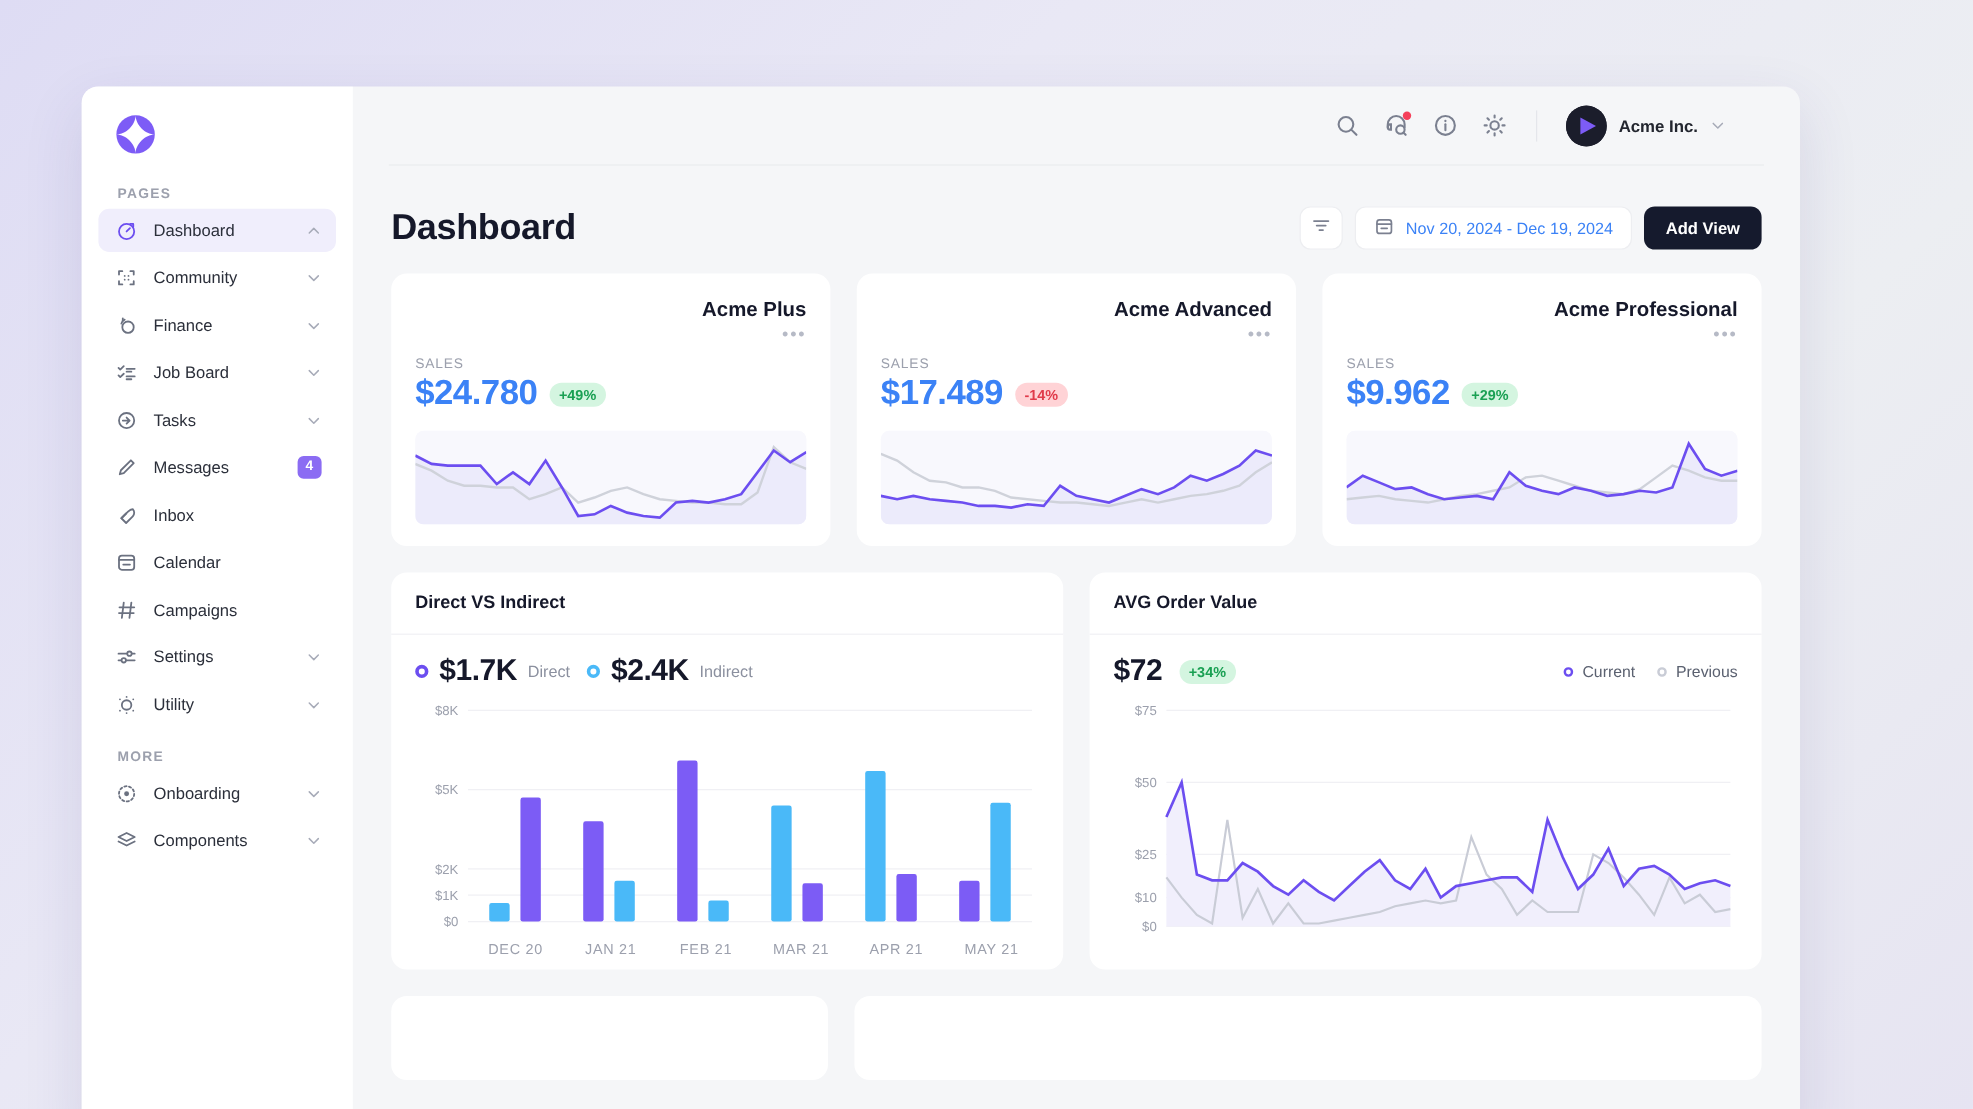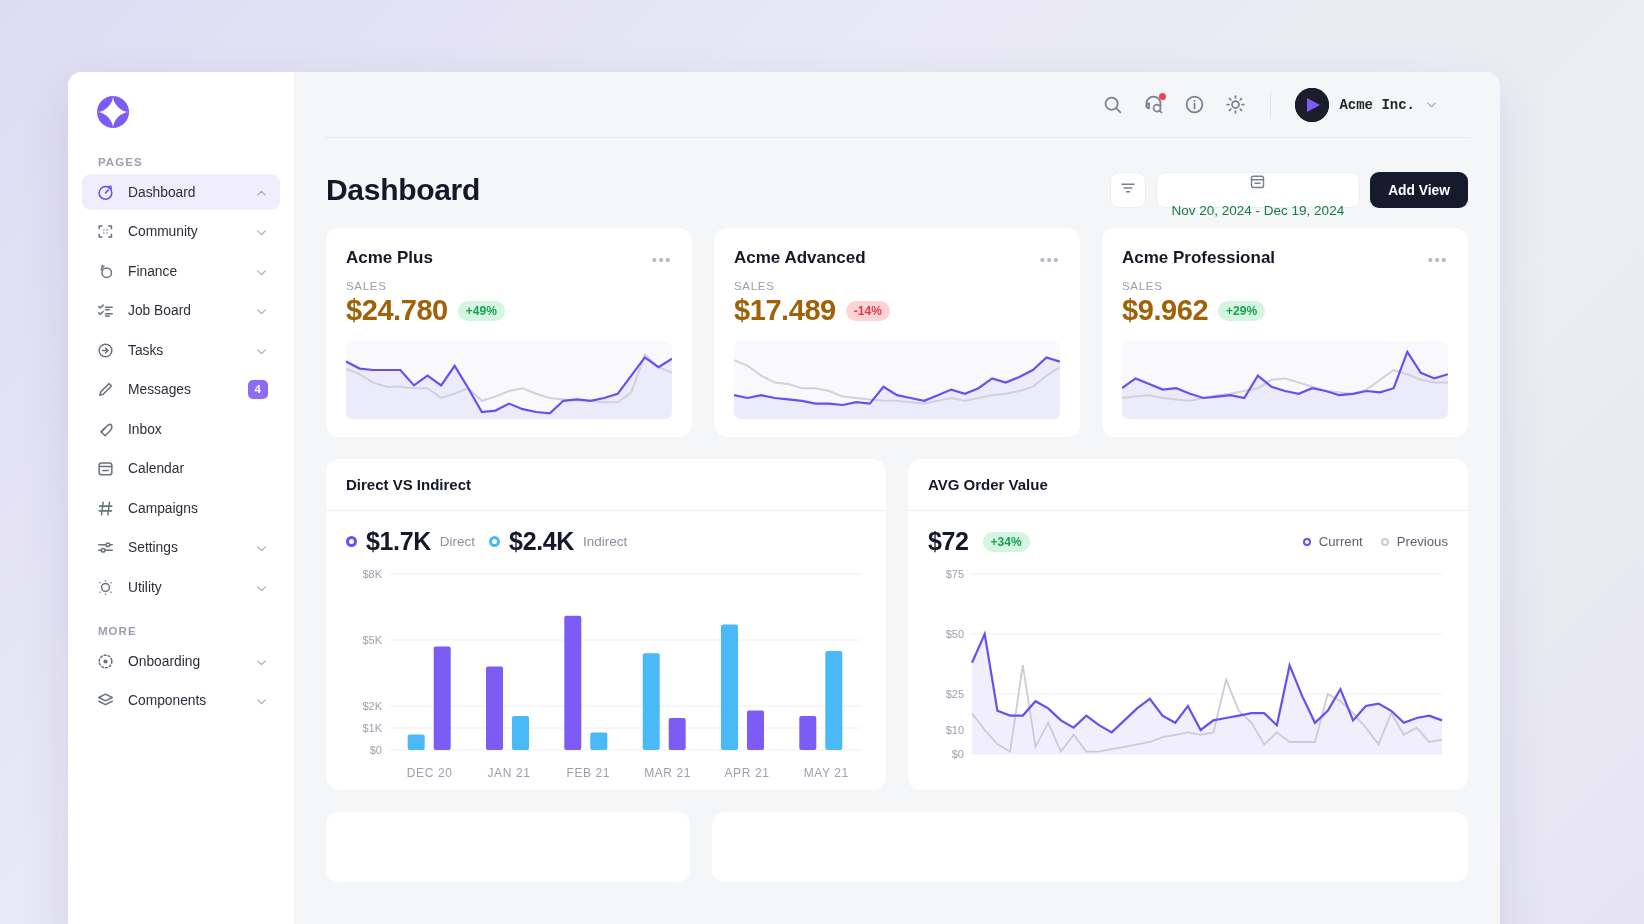--- a/index.html
+++ b/index.html
@@ -56,7 +56,6 @@
     height: 66px; display: flex; align-items: center; justify-content: flex-end;
     padding: 16px 32px; gap: 20px; border-bottom: 1px solid #eaebef;
     margin: 0 30px;
-    font-family: Liberation Mono, monospace;
   }
   .tb-ico { width: 21px; height: 21px; color: #7b8090; cursor: pointer; position: relative; }
   .dot-red { position: absolute; right: -2px; top: -1px; width: 7px; height: 7px; border-radius: 50%; background: #f5405a; }

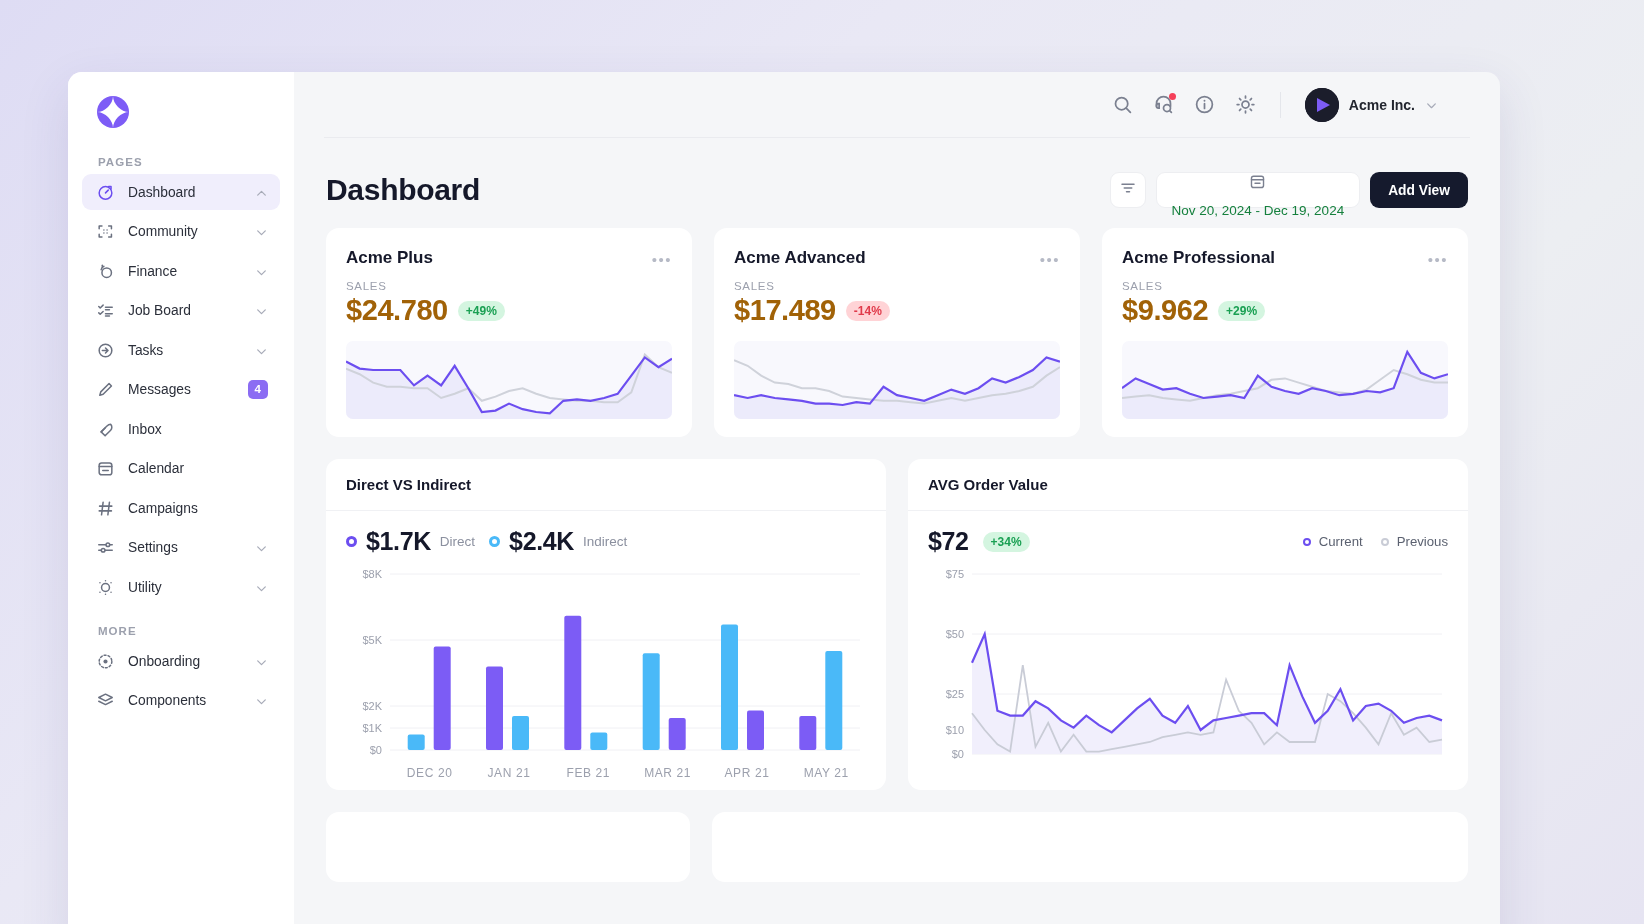--- a/index.html
+++ b/index.html
@@ -81,7 +81,7 @@
   .date-btn {
     height: 36px; border-radius: 9px; background: #fff; border: 1px solid #edeef1;
     display: flex; align-items: center; gap: 10px; padding: 0 15px;
-    font-size: 13.5px; color: #15803d; cursor: pointer; white-space: nowrap; flex-direction: column;
+    font-size: 13.5px; color: #3b82f6; cursor: pointer; white-space: nowrap;
   }
   .primary-btn {
     height: 36px; border-radius: 9px; background: #151a2d; color: #fff;

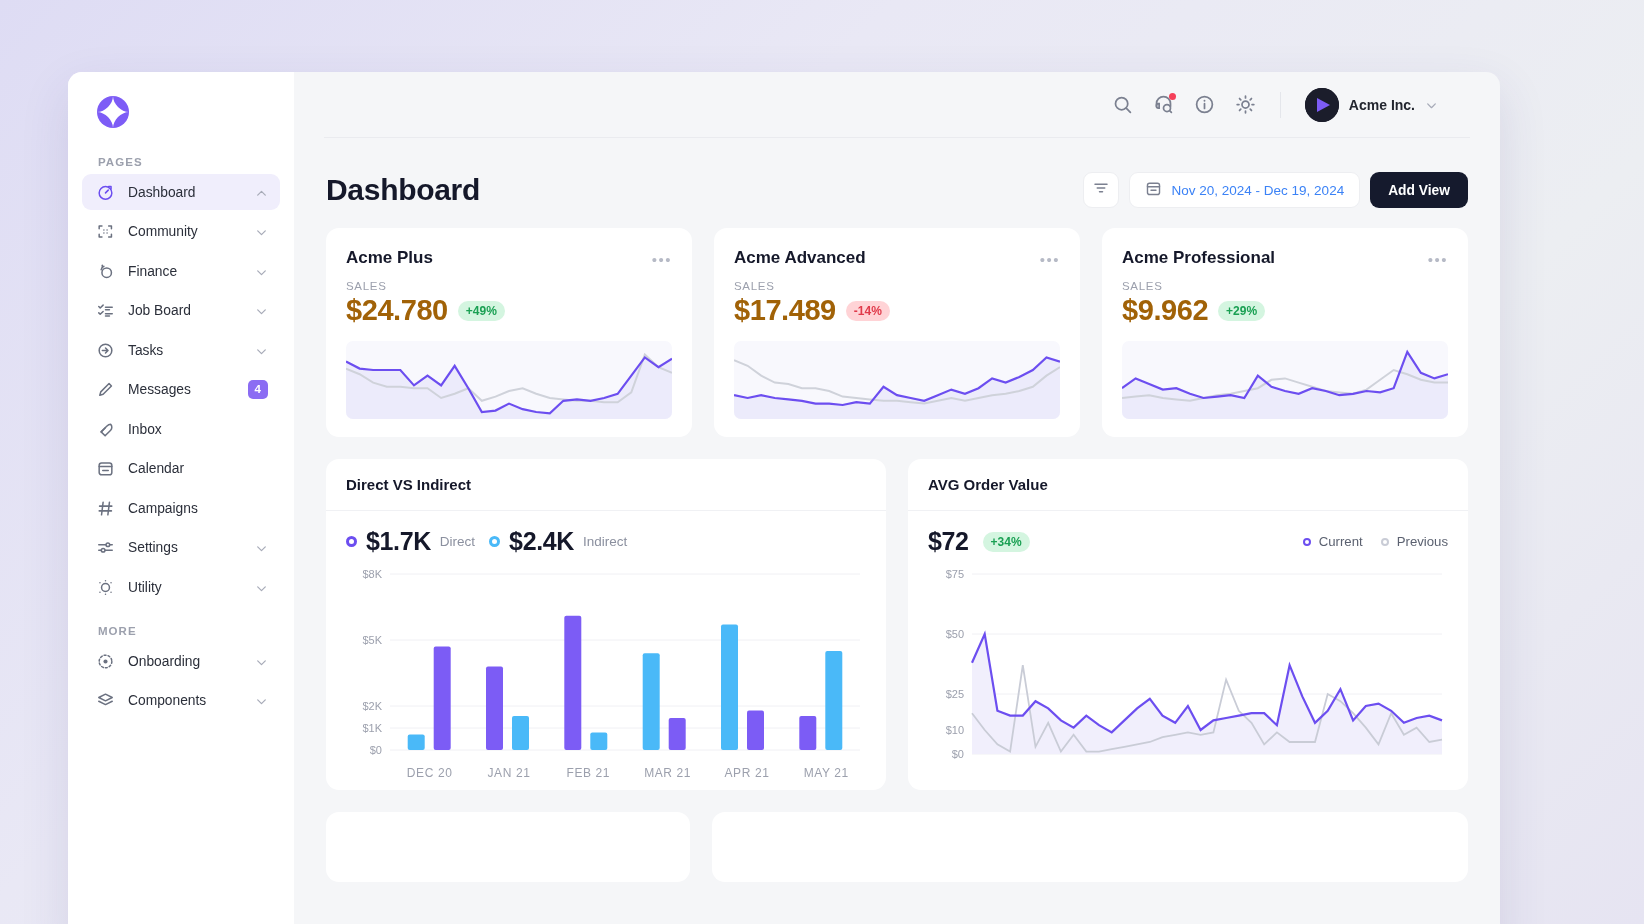--- a/index.html
+++ b/index.html
@@ -95,7 +95,7 @@
   .row-kpi { display: flex; gap: 22px; }
   .card { background: #fff; border-radius: 13px; }
   .kpi { flex: 1; padding: 20px 20px 18px 20px; min-width: 0; }
-  .kpi-top { display: flex; align-items: center; justify-content: space-between; }
+  .kpi-top { display: flex; align-items: flex-end; justify-content: space-between; flex-direction: column; }
   .kpi-name { font-size: 17px; font-weight: 700; color: #15182a; }
   .dots { color: #b6bac6; letter-spacing: 1.5px; font-size: 15px; cursor: pointer; line-height: 1; padding-top: 3px; }
   .kpi-sub { font-size: 11.5px; color: #9ca0ad; letter-spacing: .06em; margin-top: 12px; font-weight: 500; }

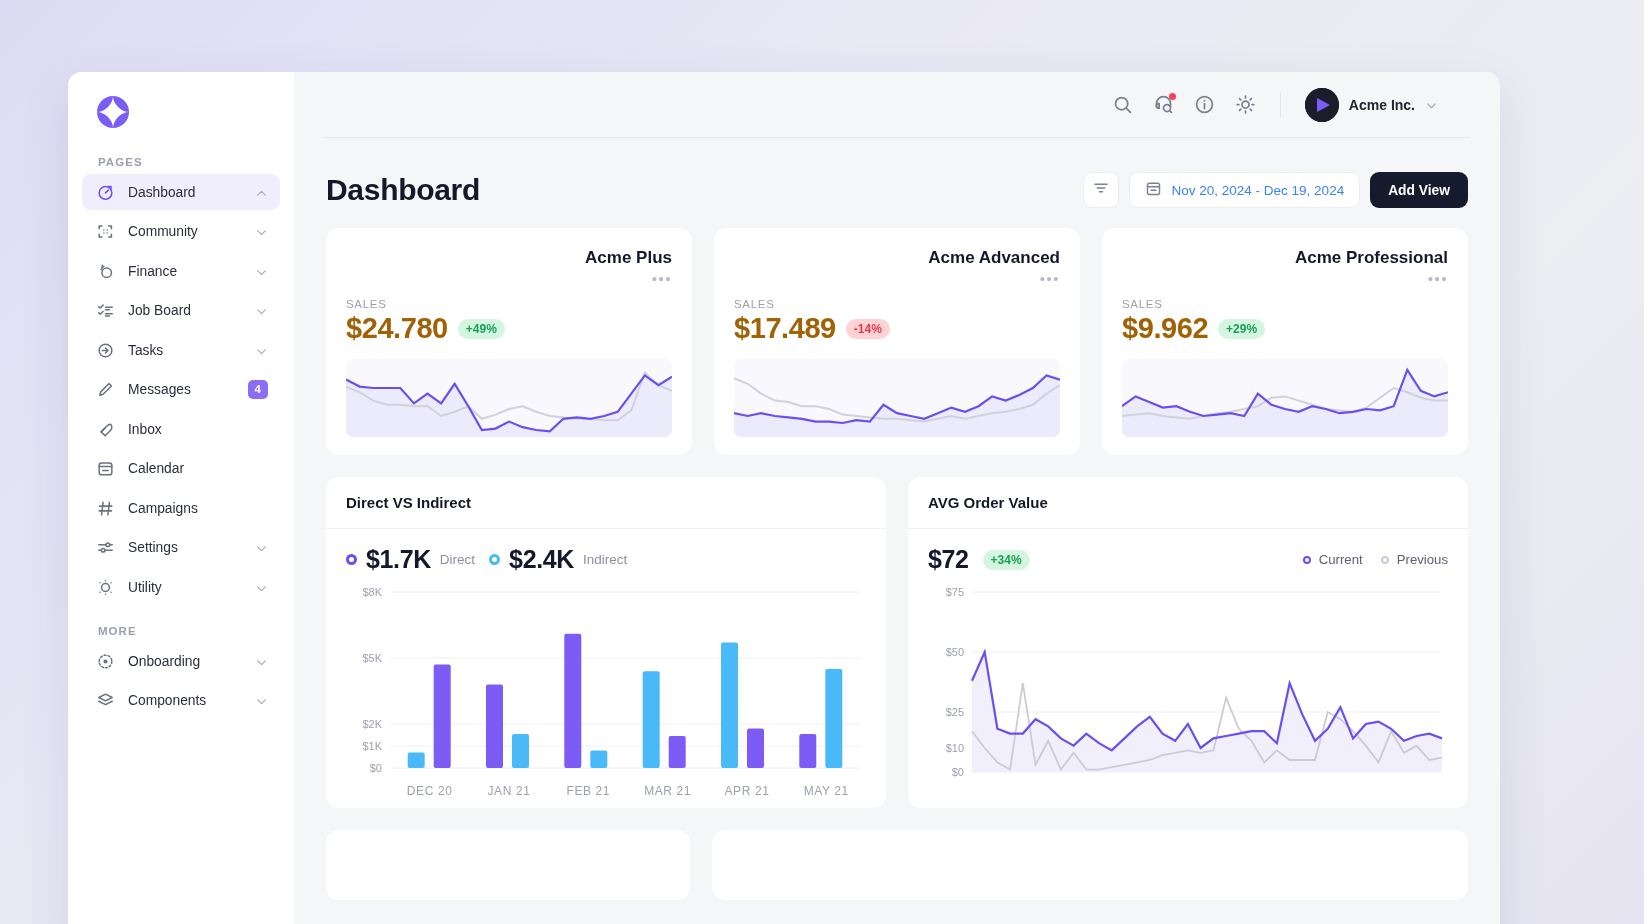--- a/index.html
+++ b/index.html
@@ -100,7 +100,7 @@
   .dots { color: #b6bac6; letter-spacing: 1.5px; font-size: 15px; cursor: pointer; line-height: 1; padding-top: 3px; }
   .kpi-sub { font-size: 11.5px; color: #9ca0ad; letter-spacing: .06em; margin-top: 12px; font-weight: 500; }
   .kpi-val-row { display: flex; align-items: center; gap: 10px; margin-top: 2px; }
-  .kpi-val { font-size: 29px; font-weight: 700; color: #a16207; letter-spacing: -.015em; }
+  .kpi-val { font-size: 29px; font-weight: 700; color: #3b82f6; letter-spacing: -.015em; }
   .pill { font-size: 12px; font-weight: 600; border-radius: 11px; padding: 3px 8px; }
   .pill.up { background: #d4f5e0; color: #1aa053; }
   .pill.down { background: #ffd3d6; color: #e03b4b; }

